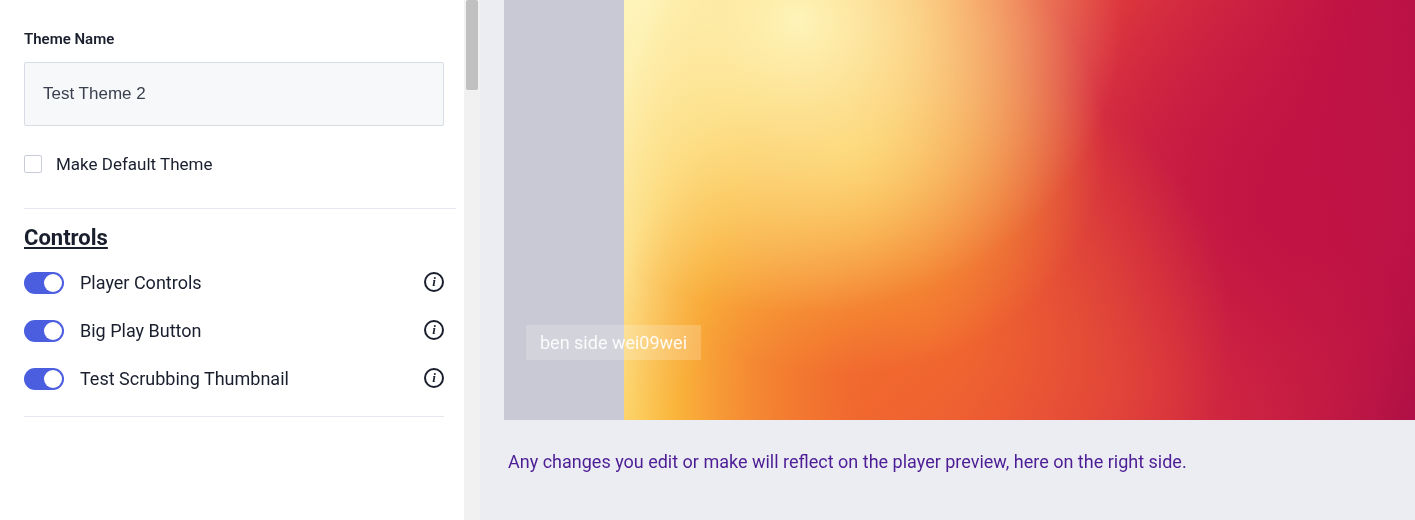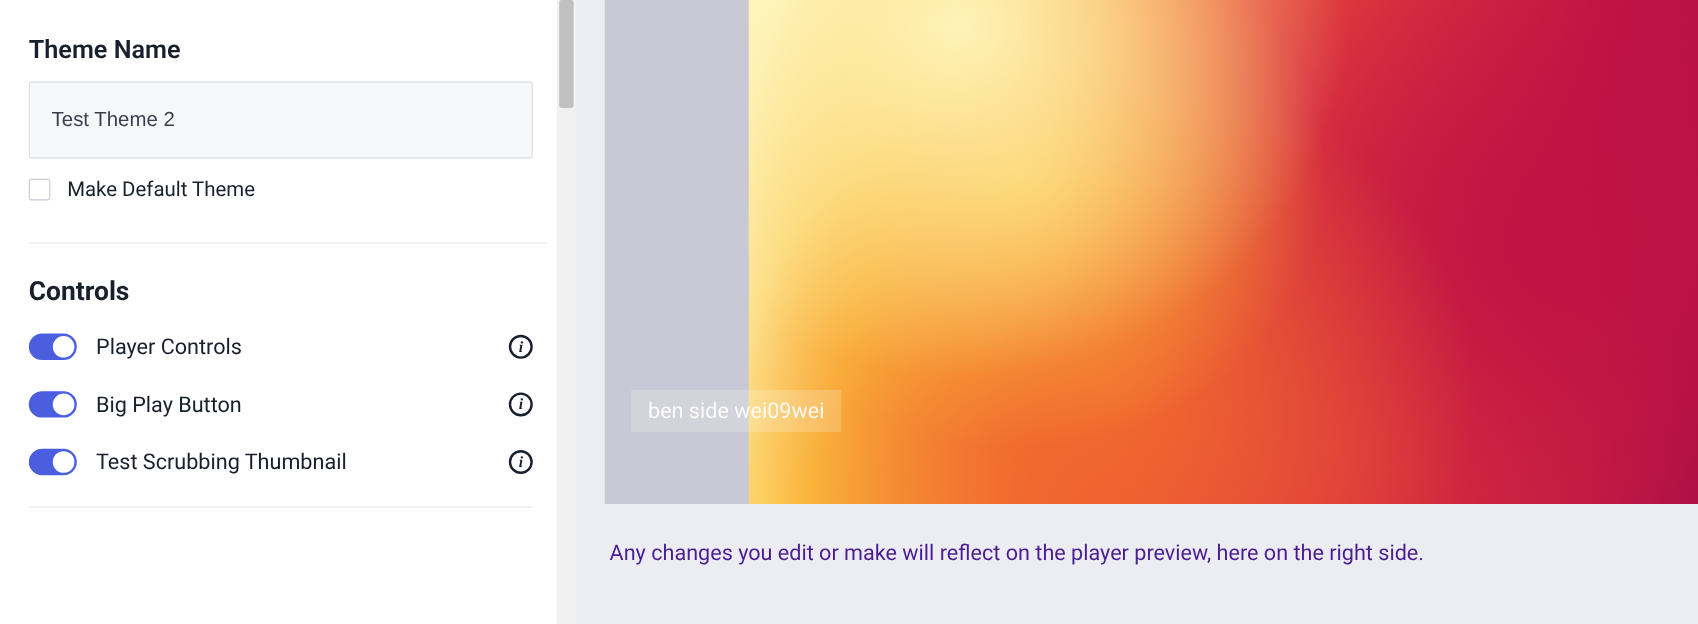--- a/index.html
+++ b/index.html
@@ -54,7 +54,7 @@
       cursor: pointer;
     }
     .field-label {
-      font-size: 21px;
+      font-size: 15px;
       font-weight: 600;
       color: #1a1f2e;
       margin-bottom: 14px;

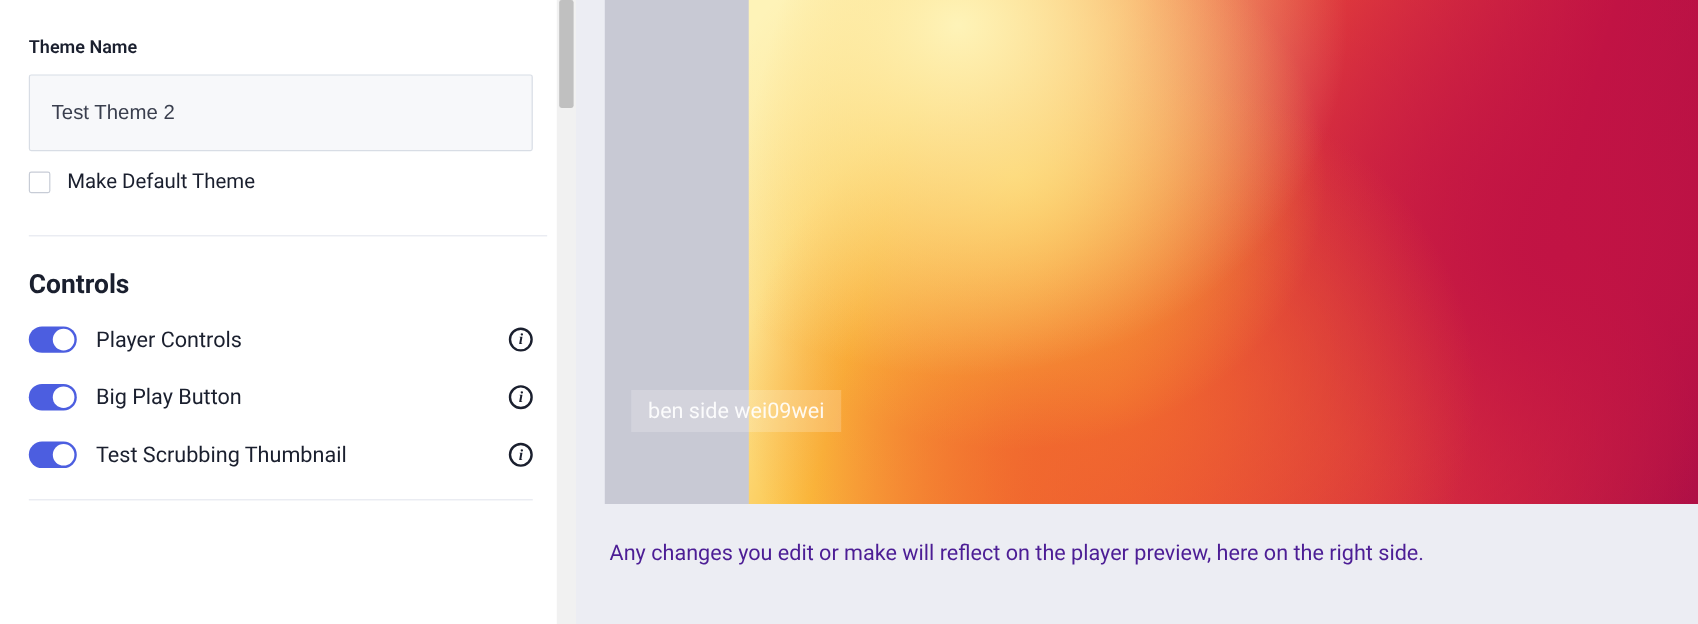--- a/index.html
+++ b/index.html
@@ -73,7 +73,7 @@
     .checkbox-row {
       display: flex;
       align-items: center;
-      margin-top: 16px;
+      margin-top: 28px;
       padding-bottom: 34px;
       border-bottom: 1px solid #e5e8ef;
       gap: 14px;

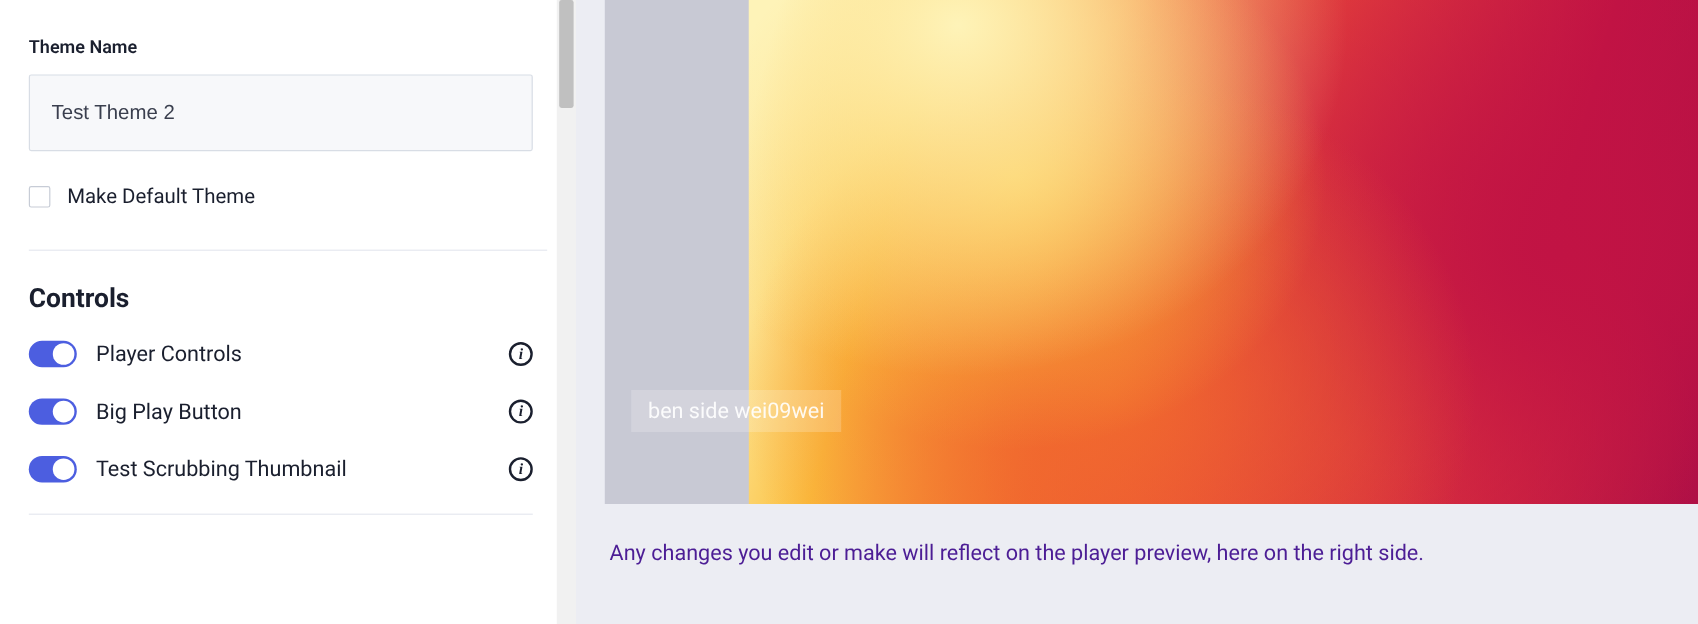--- a/index.html
+++ b/index.html
@@ -94,8 +94,9 @@
       font-size: 22px;
       font-weight: 700;
       color: #1a1f2e;
-      margin-top: 28px;
+      margin-top: 16px;
       margin-bottom: 22px;
+      text-decoration: underline;
     }
     .toggle-row {
       display: flex;

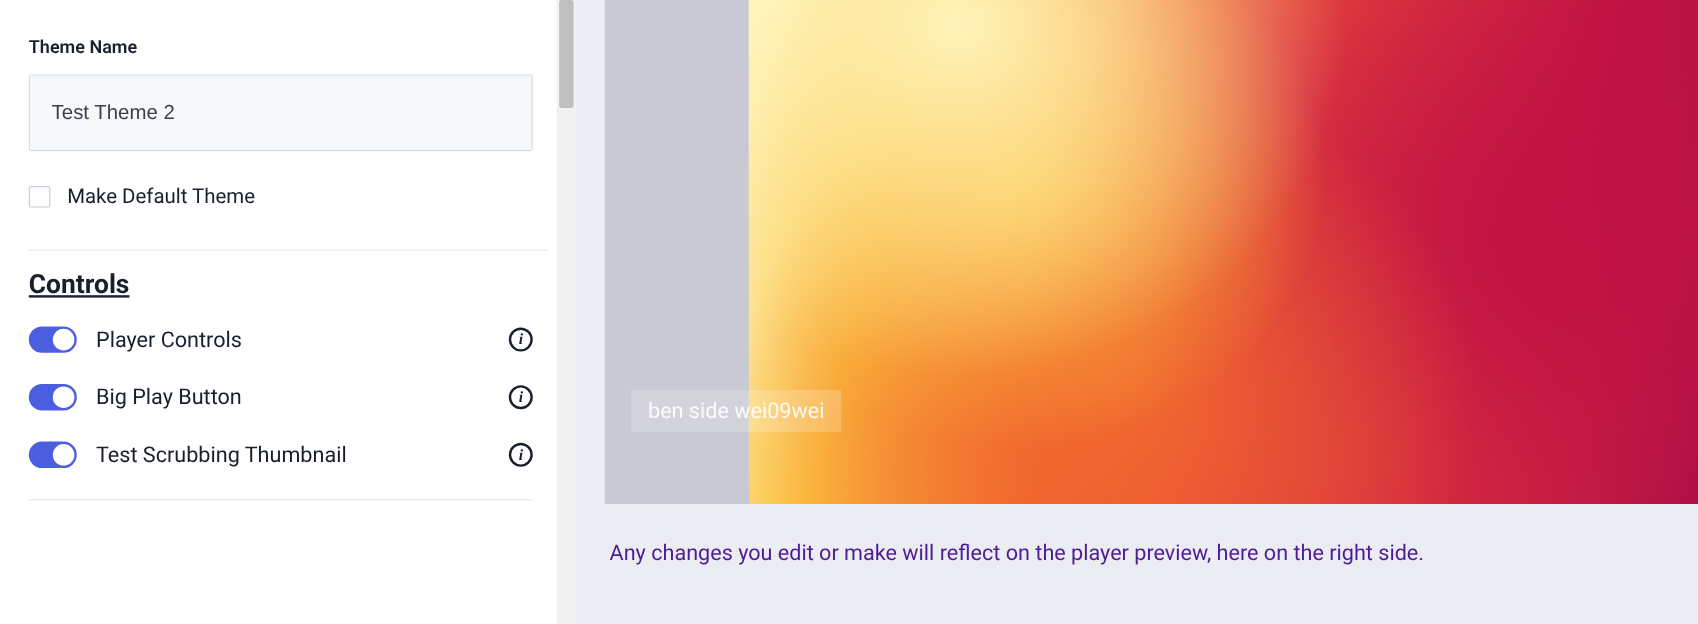--- a/index.html
+++ b/index.html
@@ -100,7 +100,7 @@
     }
     .toggle-row {
       display: flex;
-      align-items: center;
+      align-items: flex-start;
       margin-bottom: 26px;
       width: 420px;
     }

